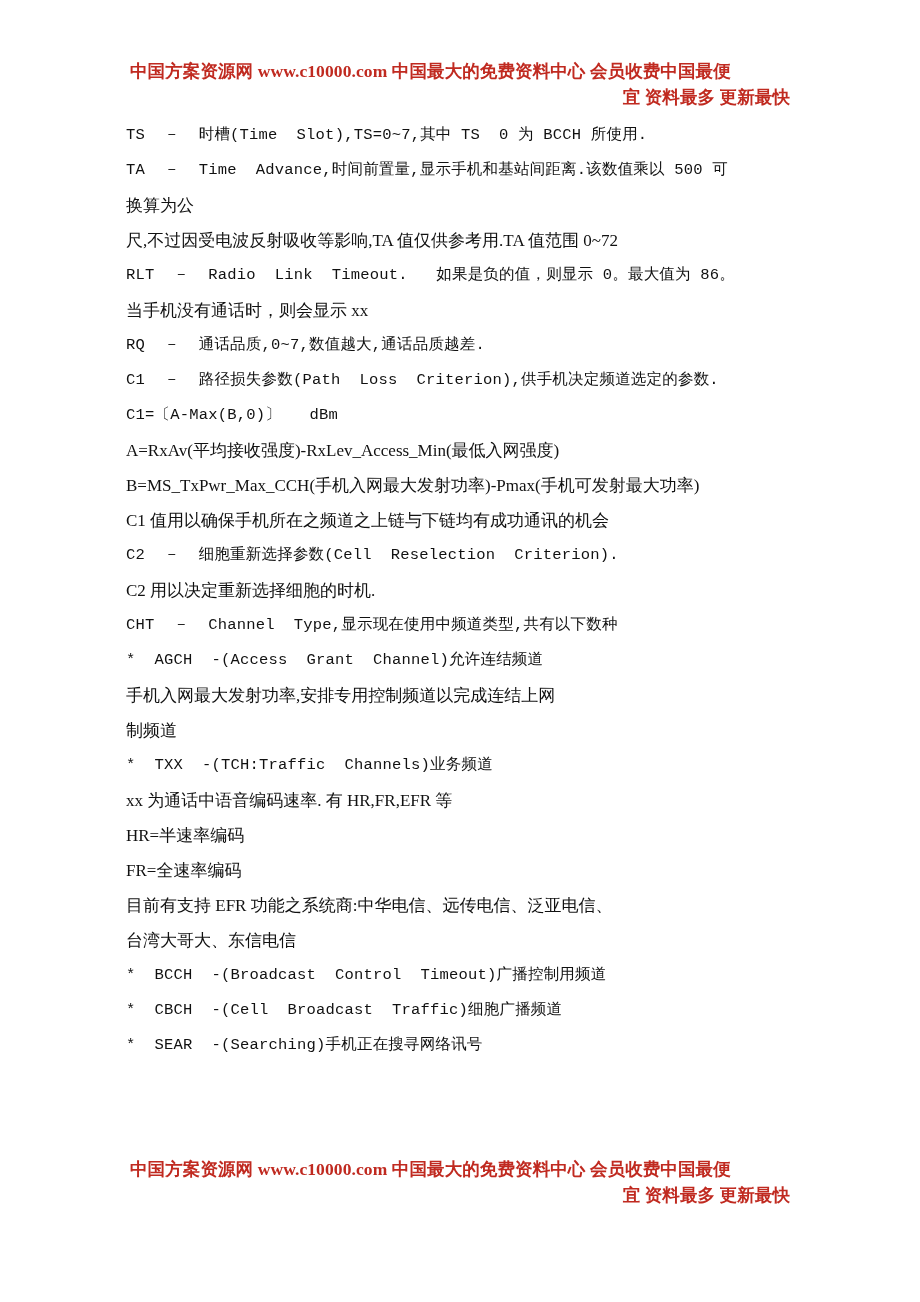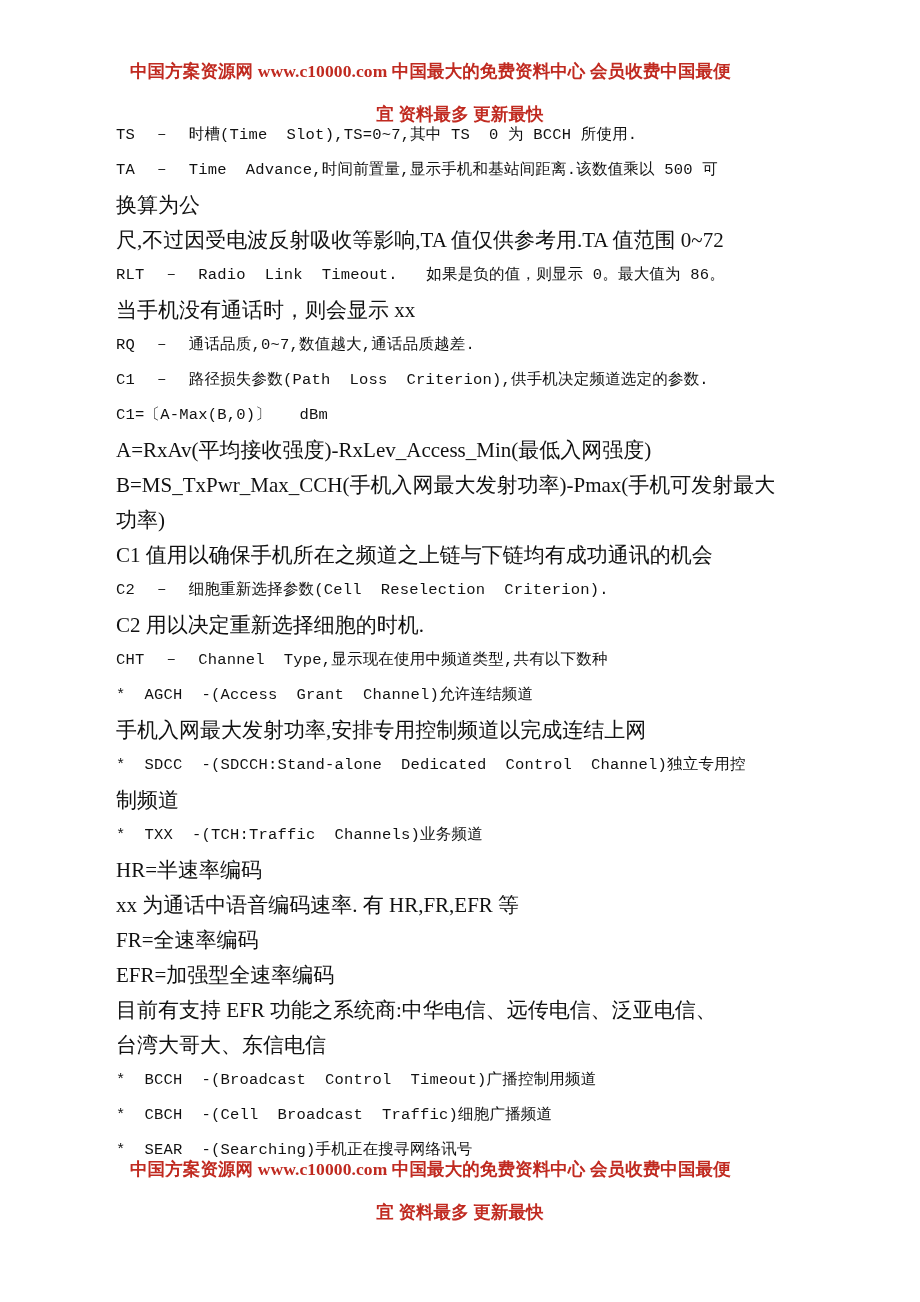--- a/index.html
+++ b/index.html
@@ -35,7 +35,7 @@
     font-family: "Liberation Serif", "DejaVu Serif", serif;
   }
   .banner .line1 { display: block; text-align: left; white-space: nowrap; }
-  .banner .line2 { display: block; text-align: center; margin-top: 17px; }
+  .banner .line2 { display: block; text-align: right; }
 
   .header-banner {
     position: absolute;

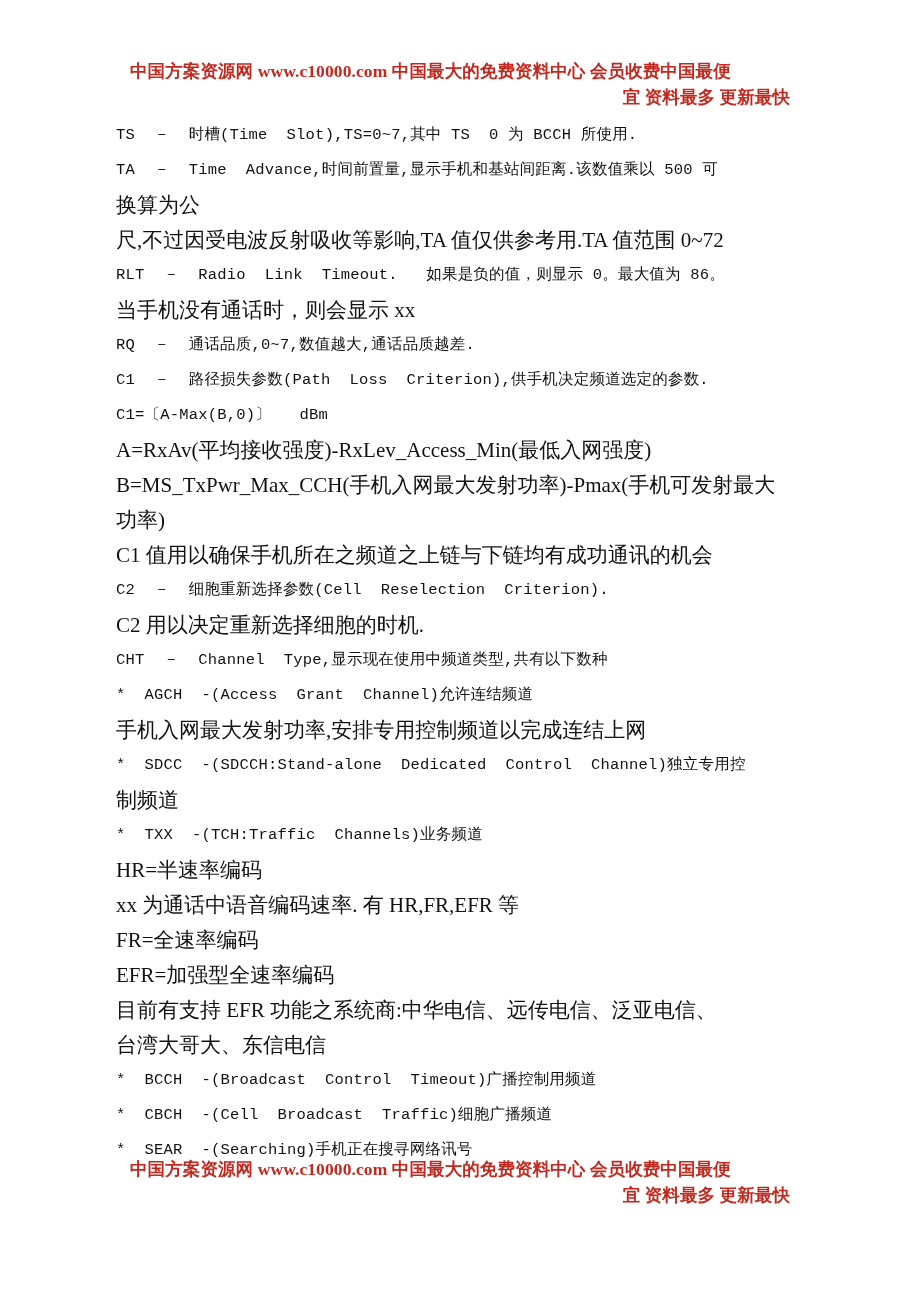--- a/index.html
+++ b/index.html
@@ -53,7 +53,7 @@
   
   .body-text {
     position: absolute;
-    left: 116px;
+    left: 126px;
     top: 118px;
     width: 665px;
   }

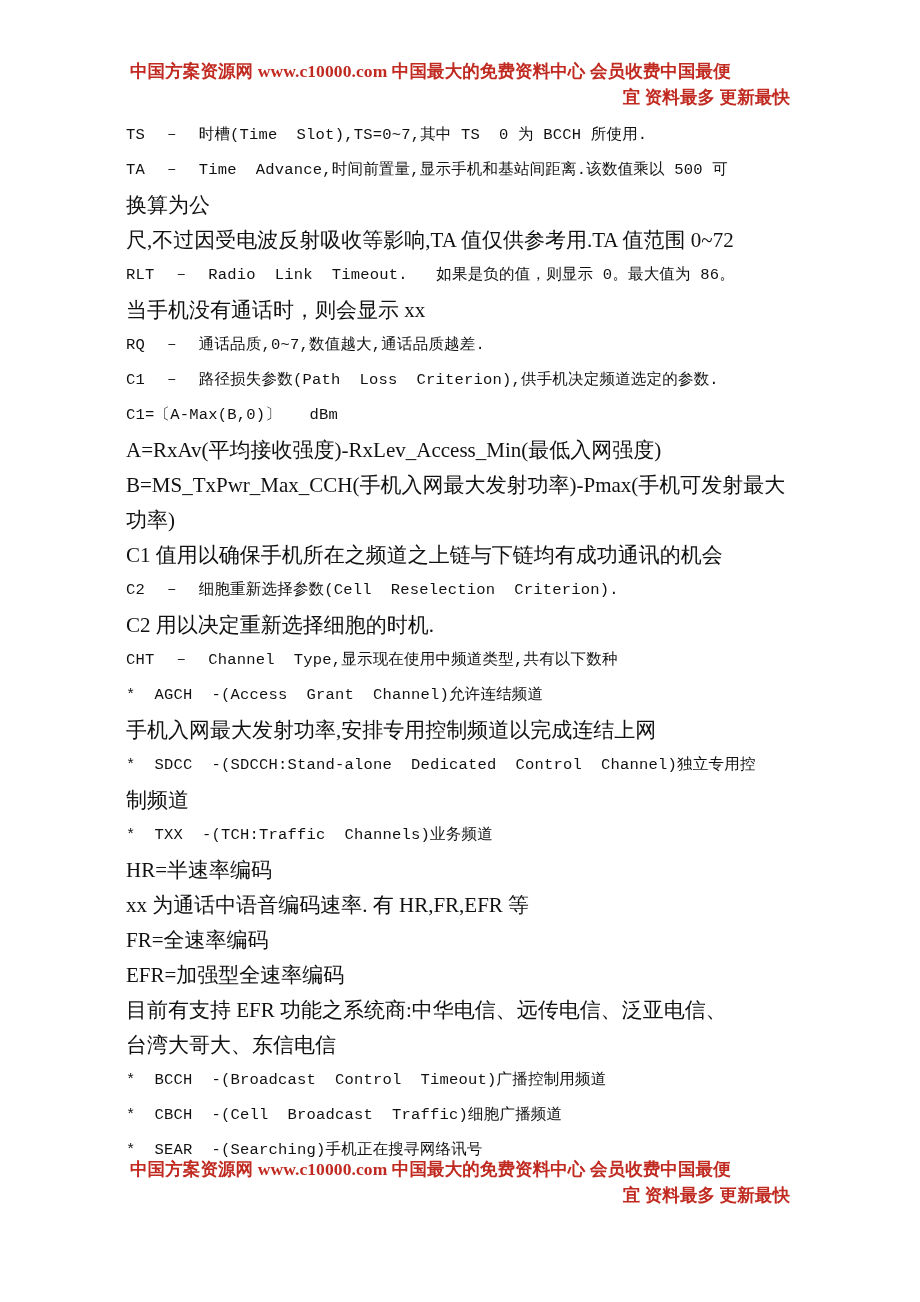--- a/index.html
+++ b/index.html
@@ -58,7 +58,7 @@
     width: 665px;
   }
   .para {
-    font-size: 21px;
+    font-size: 17px;
     line-height: 35px;
     color: #111111;
     white-space: pre-wrap;

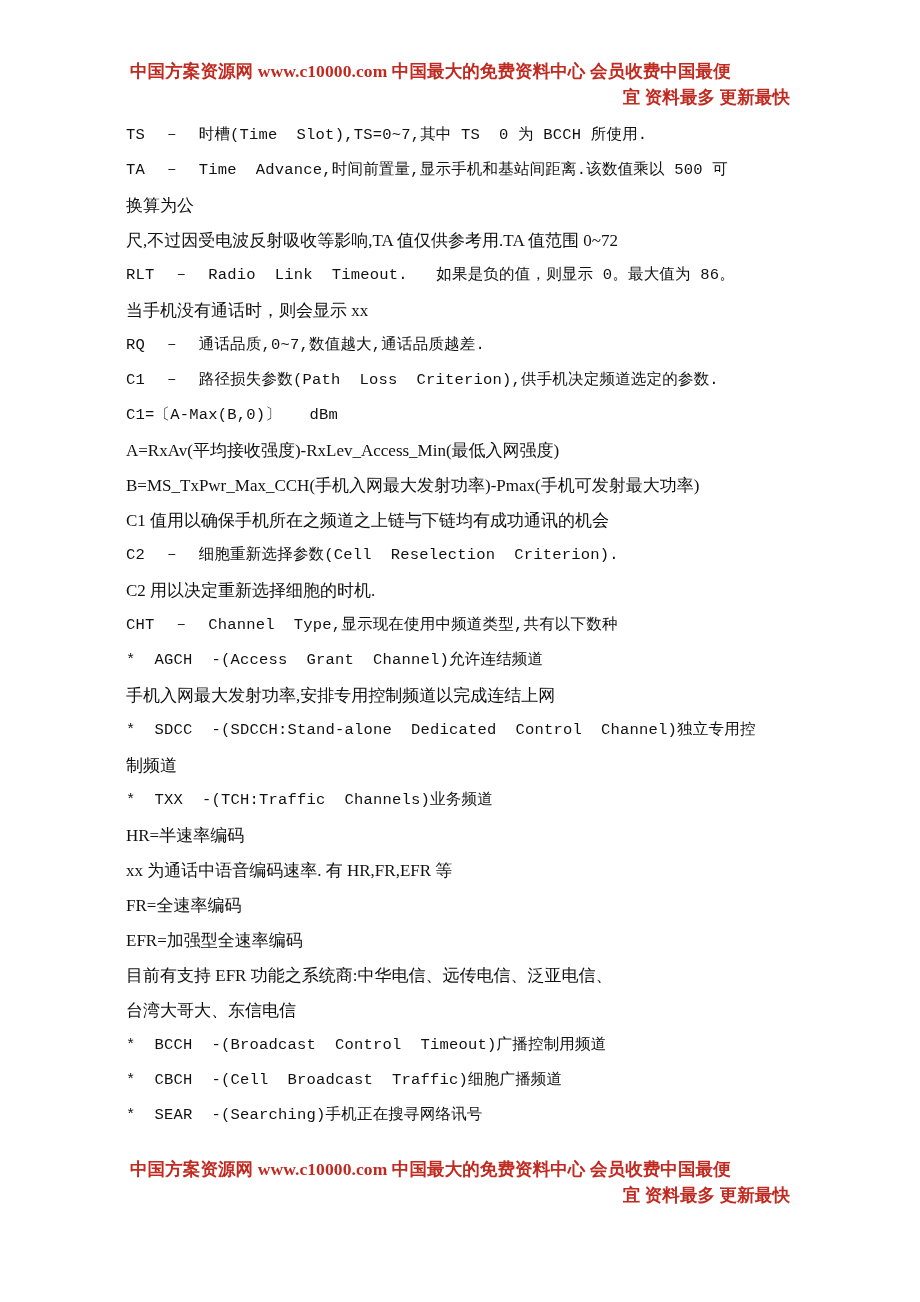--- a/index.html
+++ b/index.html
@@ -100,7 +100,6 @@
       <div class="para mono">CHT  －  Channel  Type,显示现在使用中频道类型,共有以下数种</div>
       <div class="para mono">*  AGCH  -(Access  Grant  Channel)允许连结频道</div>
       <div class="para">手机入网最大发射功率,安排专用控制频道以完成连结上网</div>
-      <div class="para mono">*  SDCC  -(SDCCH:Stand-alone  Dedicated  Control  Channel)独立专用控</div>
       <div class="para">制频道</div>
       <div class="para mono">*  TXX  -(TCH:Traffic  Channels)业务频道</div>
       <div class="para">HR=半速率编码</div>

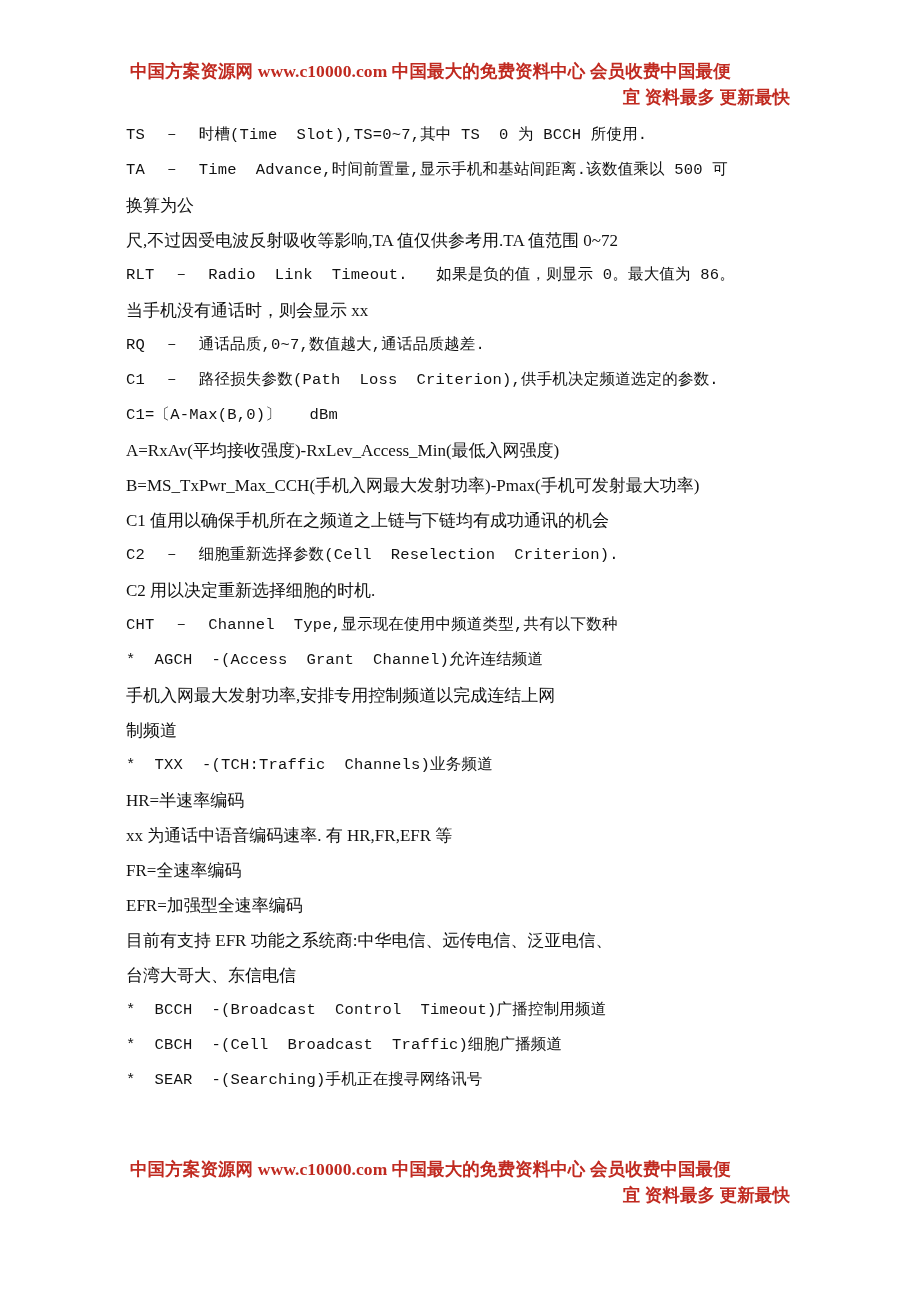--- a/index.html
+++ b/index.html
@@ -102,8 +102,8 @@
       <div class="para">手机入网最大发射功率,安排专用控制频道以完成连结上网</div>
       <div class="para">制频道</div>
       <div class="para mono">*  TXX  -(TCH:Traffic  Channels)业务频道</div>
+      <div class="para">xx 为通话中语音编码速率. 有 HR,FR,EFR 等</div>
       <div class="para">HR=半速率编码</div>
-      <div class="para">xx 为通话中语音编码速率. 有 HR,FR,EFR 等</div>
       <div class="para">FR=全速率编码</div>
       <div class="para">EFR=加强型全速率编码</div>
       <div class="para">目前有支持 EFR 功能之系统商:中华电信、远传电信、泛亚电信、</div>

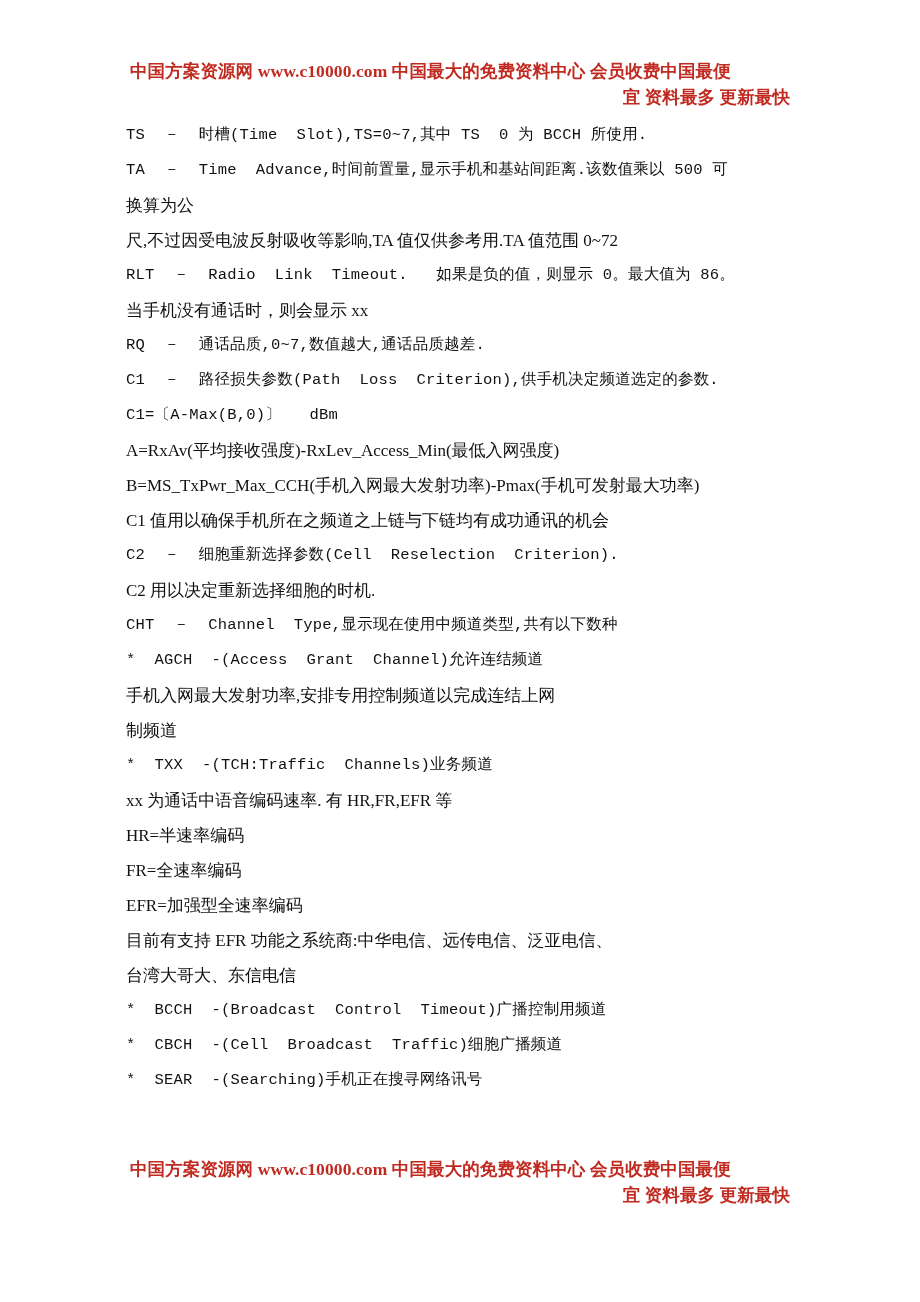--- a/index.html
+++ b/index.html
@@ -105,7 +105,6 @@
       <div class="para">xx 为通话中语音编码速率. 有 HR,FR,EFR 等</div>
       <div class="para">HR=半速率编码</div>
       <div class="para">FR=全速率编码</div>
-      <div class="para">EFR=加强型全速率编码</div>
       <div class="para">目前有支持 EFR 功能之系统商:中华电信、远传电信、泛亚电信、</div>
       <div class="para">台湾大哥大、东信电信</div>
       <div class="para mono">*  BCCH  -(Broadcast  Control  Timeout)广播控制用频道</div>

